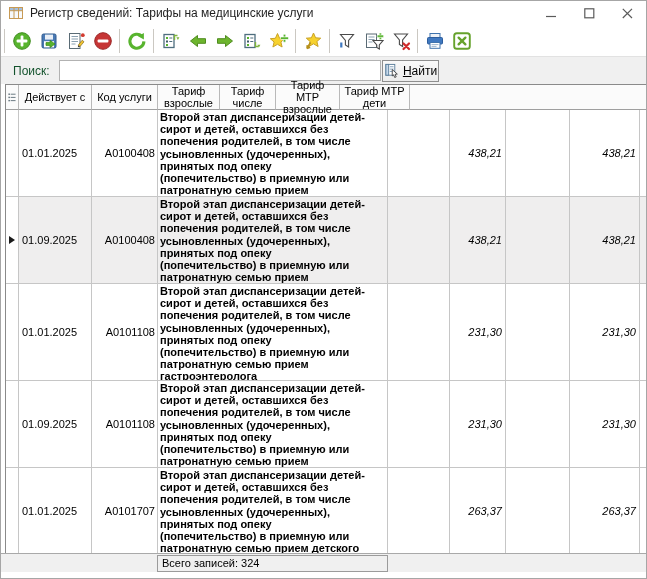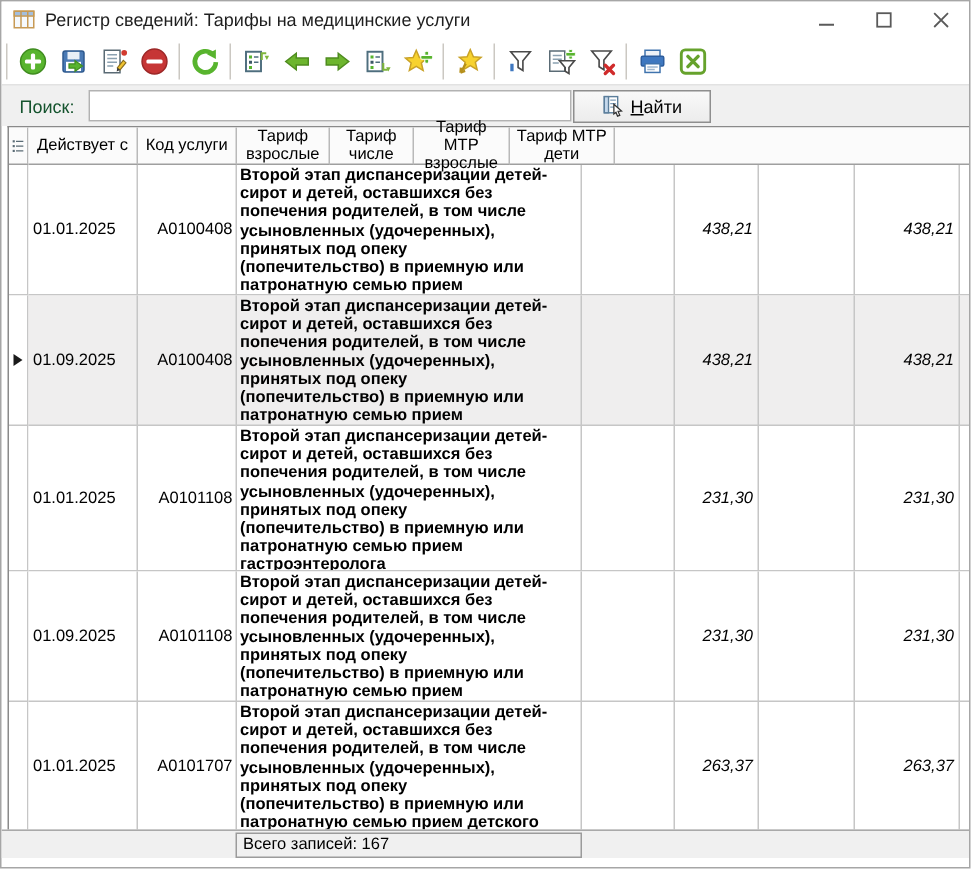--- a/index.html
+++ b/index.html
@@ -29,7 +29,7 @@
   .search-label { font-size:12px; color:#14532d; margin-left:12px; width:46px; }
   .search-input { width:322px; height:21px; border:1px solid #b2b2b2; background:#fff;
                   font-family:inherit; font-size:12px; padding:0 3px; outline:none; }
-  .find-btn { margin-left:1px; height:22px; width:92px; border:1px solid #8e8e8e;
+  .find-btn { margin-left:1px; height:22px; width:57px; border:1px solid #8e8e8e;
               background:linear-gradient(#f9f9f9,#ececec); display:flex; align-items:center;
               justify-content:center; font-family:inherit; font-size:12px; color:#000; gap:4px; }
   .find-btn .find-label { display:inline-block; }

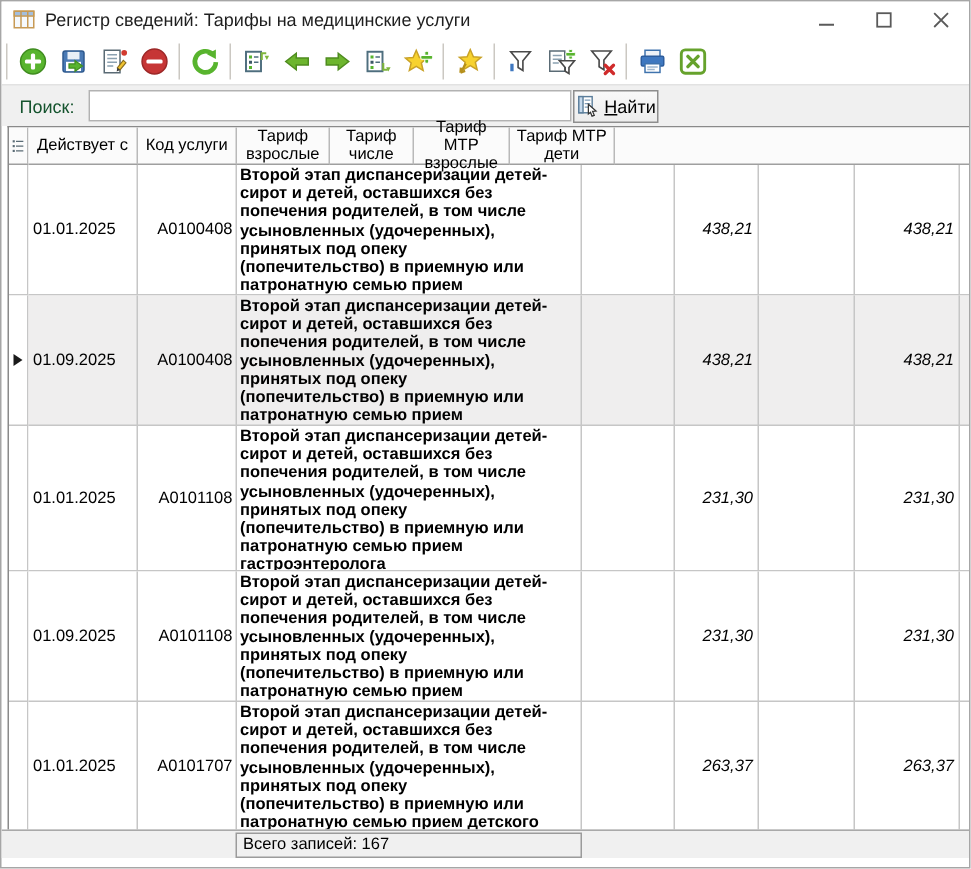--- a/index.html
+++ b/index.html
@@ -346,7 +346,7 @@
   </div>
 
   <div class="grid-footer">
-    <div class="footer-box">Всего записей: 167</div>
+    <div class="footer-box">Всего записей: 324</div>
   </div>
 
 </div>

